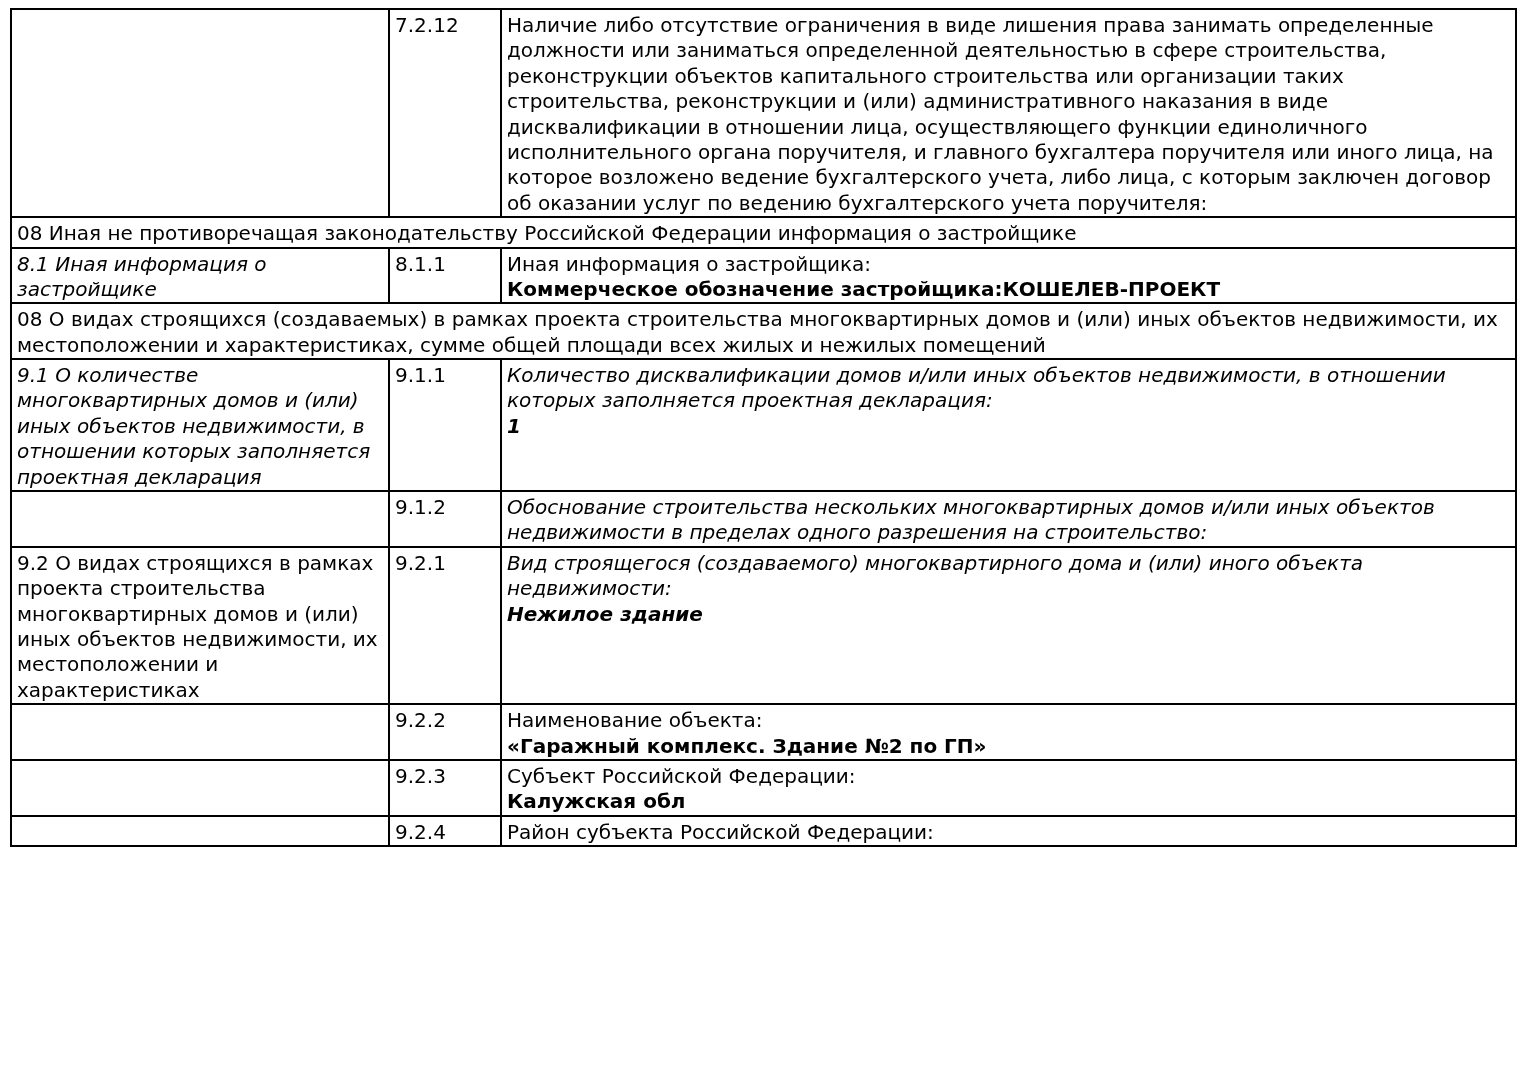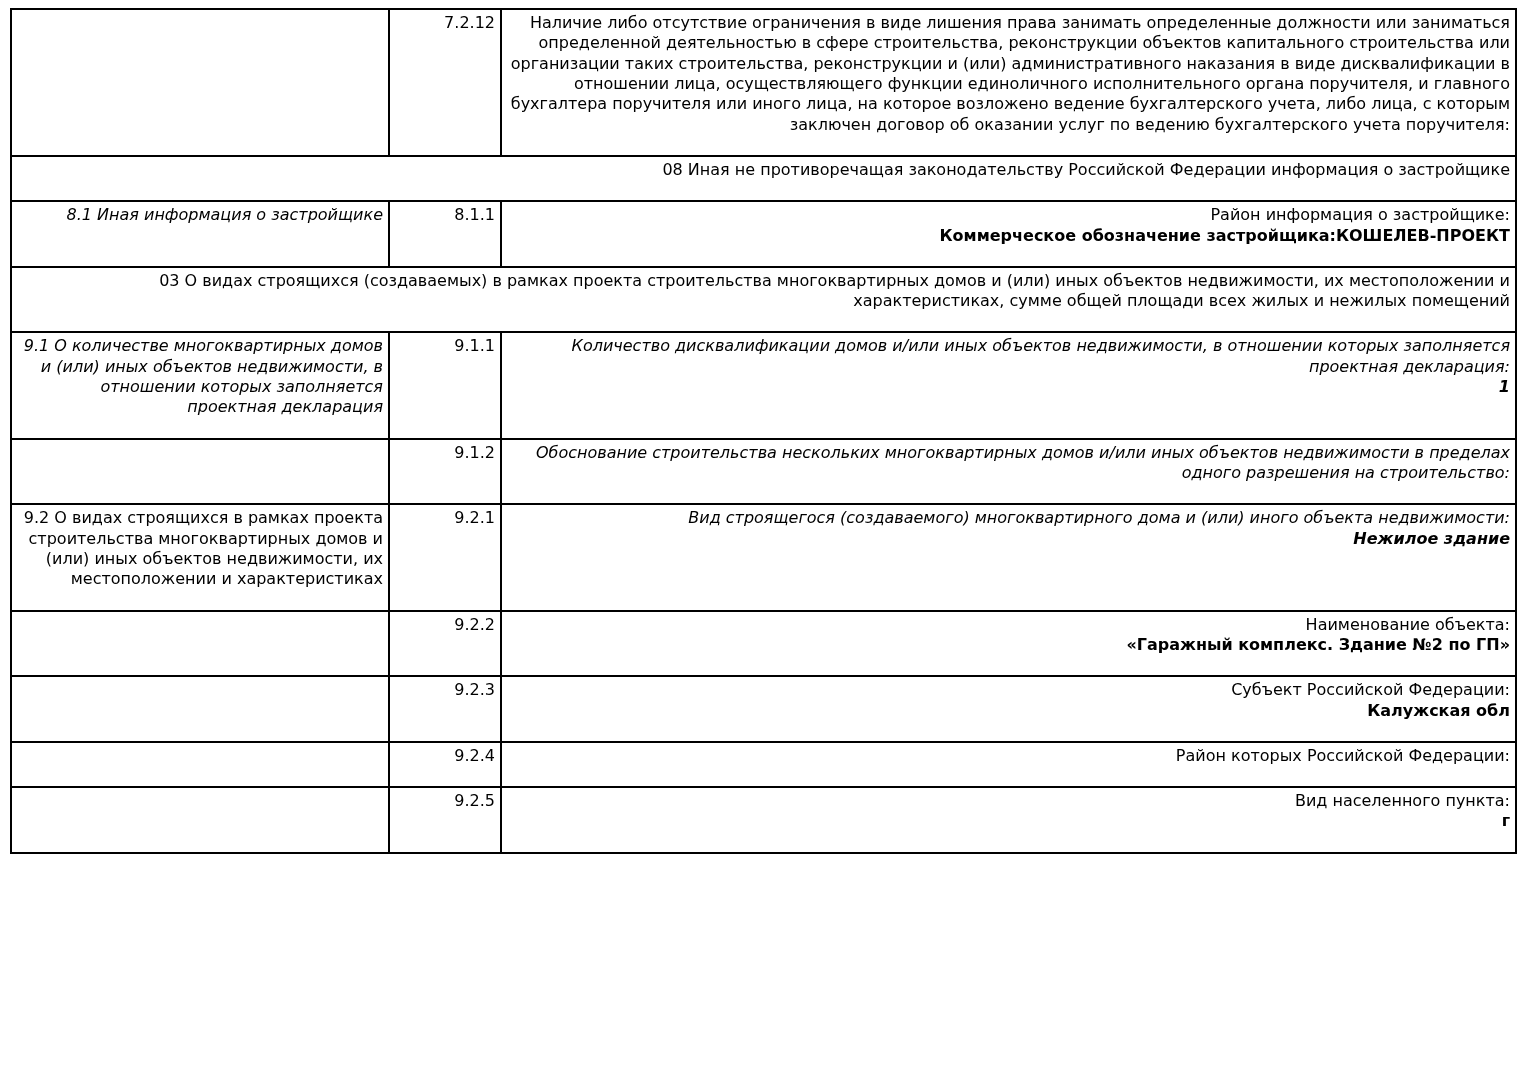--- a/index.html
+++ b/index.html
@@ -26,10 +26,9 @@
   table.decl td {
     border: 2px solid #000000;
     vertical-align: top;
-    padding: 3px 5px 20px 5px;
-    font-size: 16px;
+    padding: 3px 5px 0 5px;
+    font-size: 20px;
     line-height: 1.27;
-    text-align: right;
   }
   col.c1 { width: 378px; }
   col.c2 { width: 112px; }

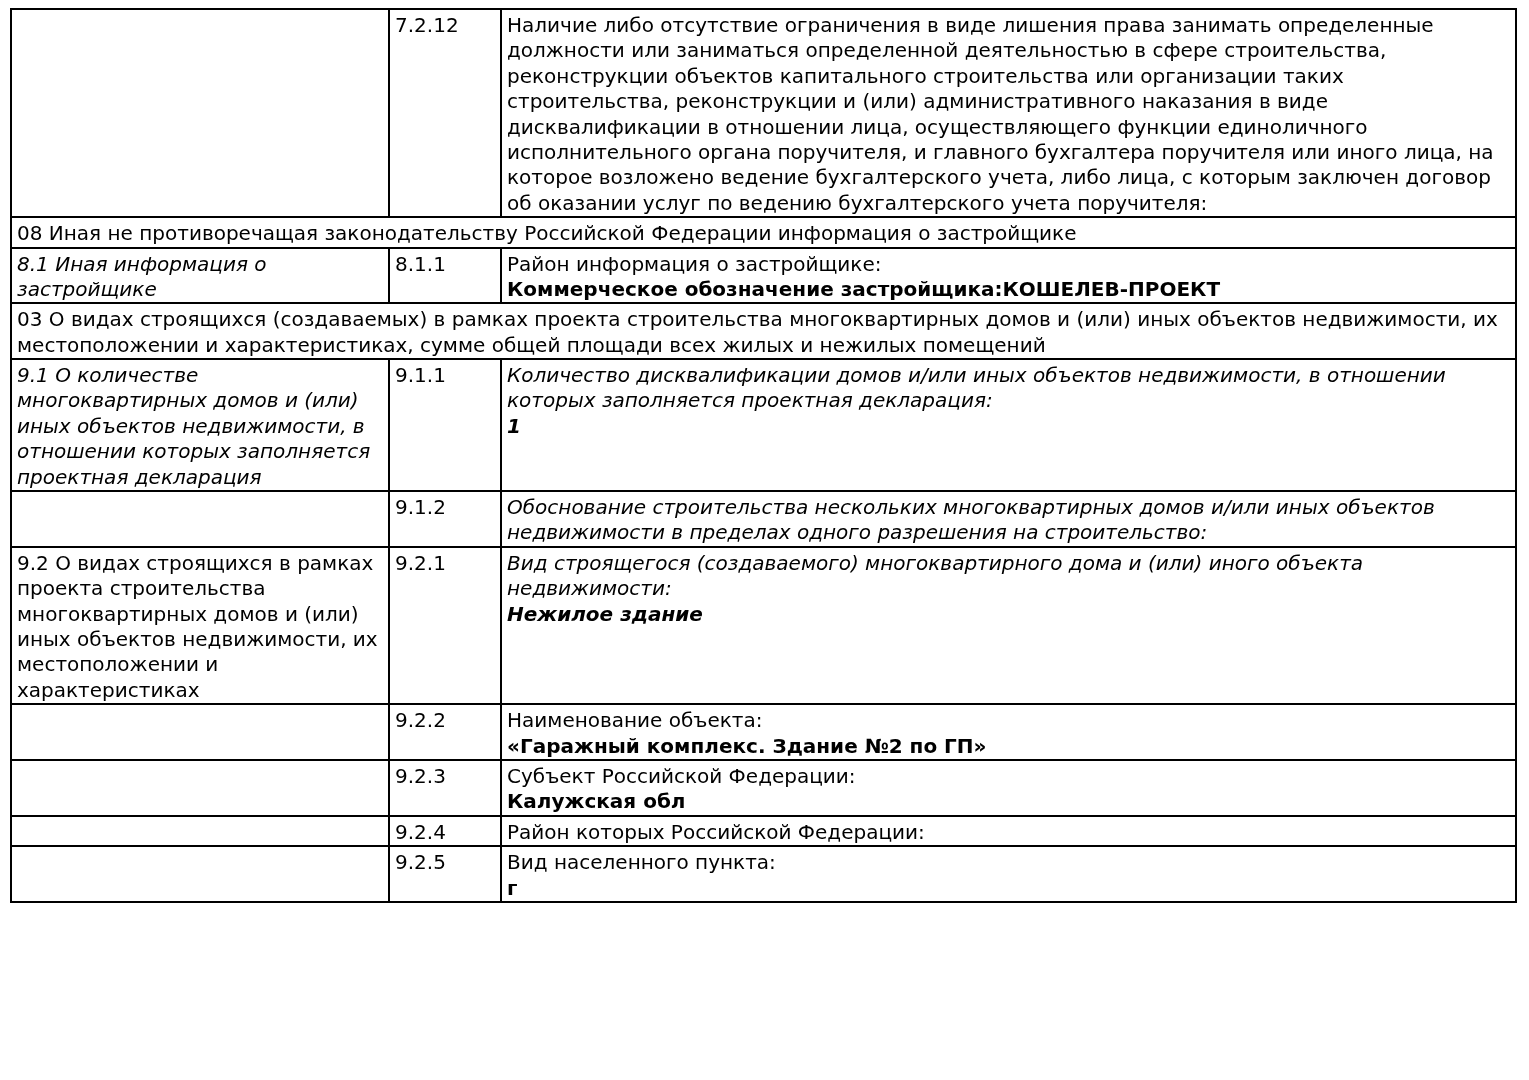--- a/index.html
+++ b/index.html
@@ -81,7 +81,7 @@
         <td class="mid">8.1 Иная информация о застройщике</td>
         <td class="idx">8.1.1</td>
         <td>
-          <span class="line">Район информация о застройщике:</span>
+          <span class="line">Иная информация о застройщика:</span>
           <span class="line b">Коммерческое обозначение застройщика:КОШЕЛЕВ-ПРОЕКТ</span>
         </td>
       </tr>

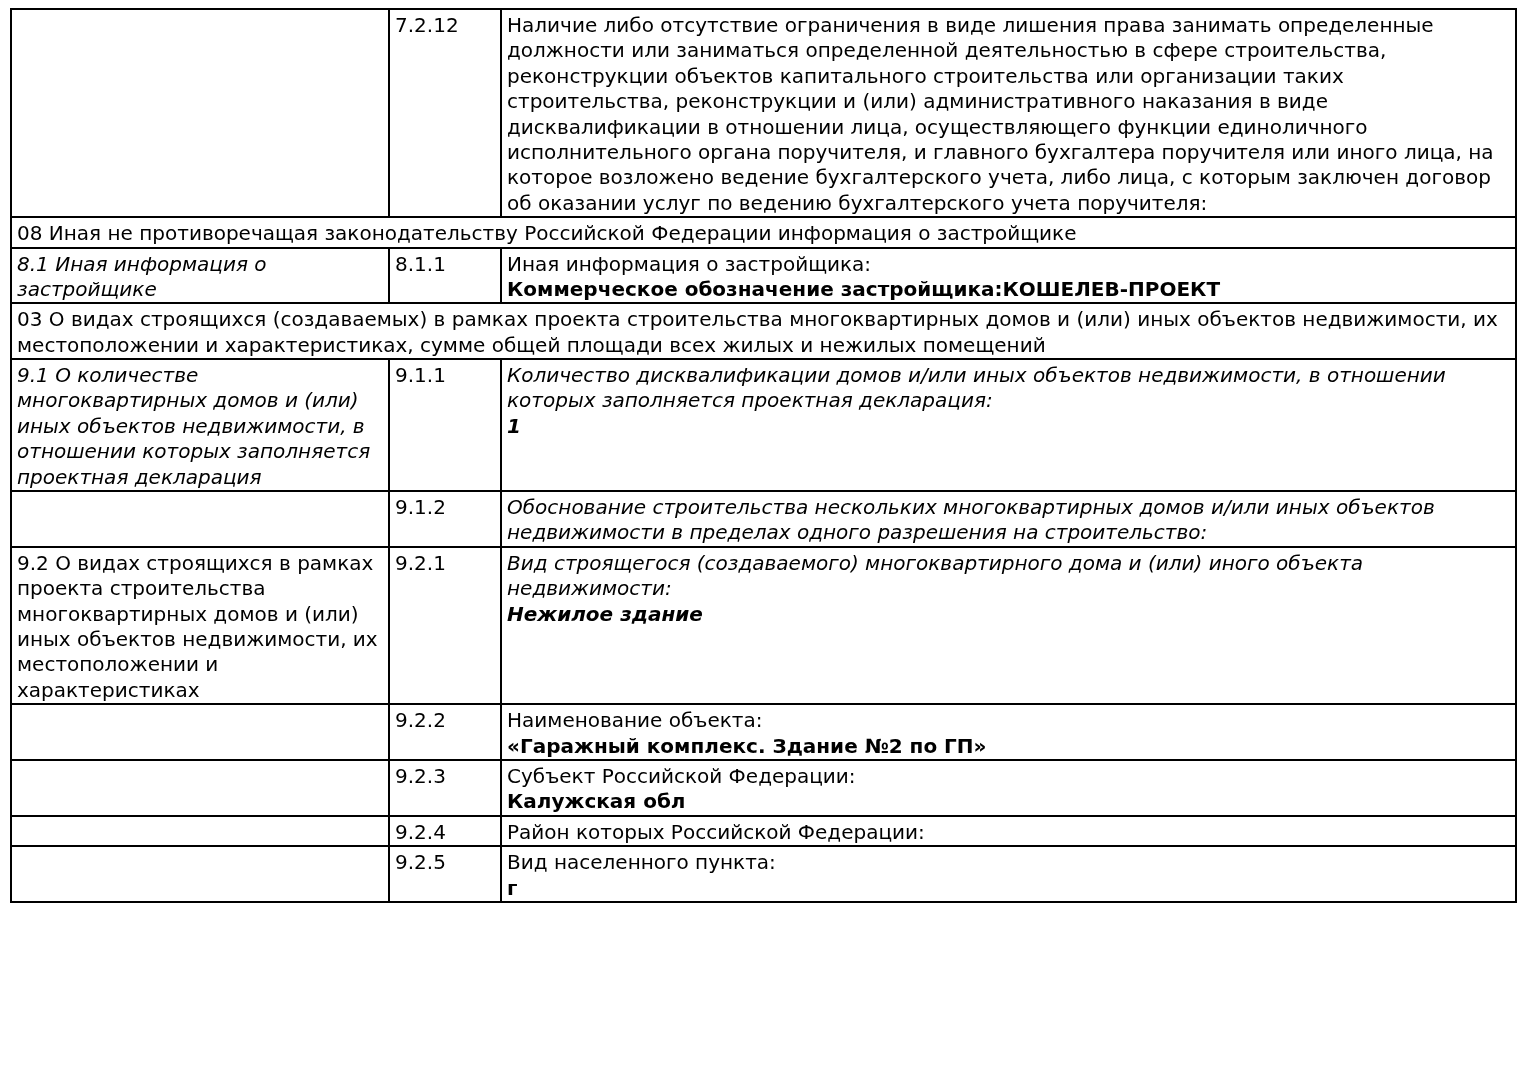--- a/index.html
+++ b/index.html
@@ -87,7 +87,7 @@
       </tr>
 
       <tr>
-        <td class="section" colspan="3">03 О видах строящихся (создаваемых) в рамках проекта строительства многоквартирных домов и (или) иных объектов недвижимости, их местоположении и характеристиках, сумме общей площади всех жилых и нежилых помещений</td>
+        <td class="section" colspan="3">08 О видах строящихся (создаваемых) в рамках проекта строительства многоквартирных домов и (или) иных объектов недвижимости, их местоположении и характеристиках, сумме общей площади всех жилых и нежилых помещений</td>
       </tr>
 
       <tr>

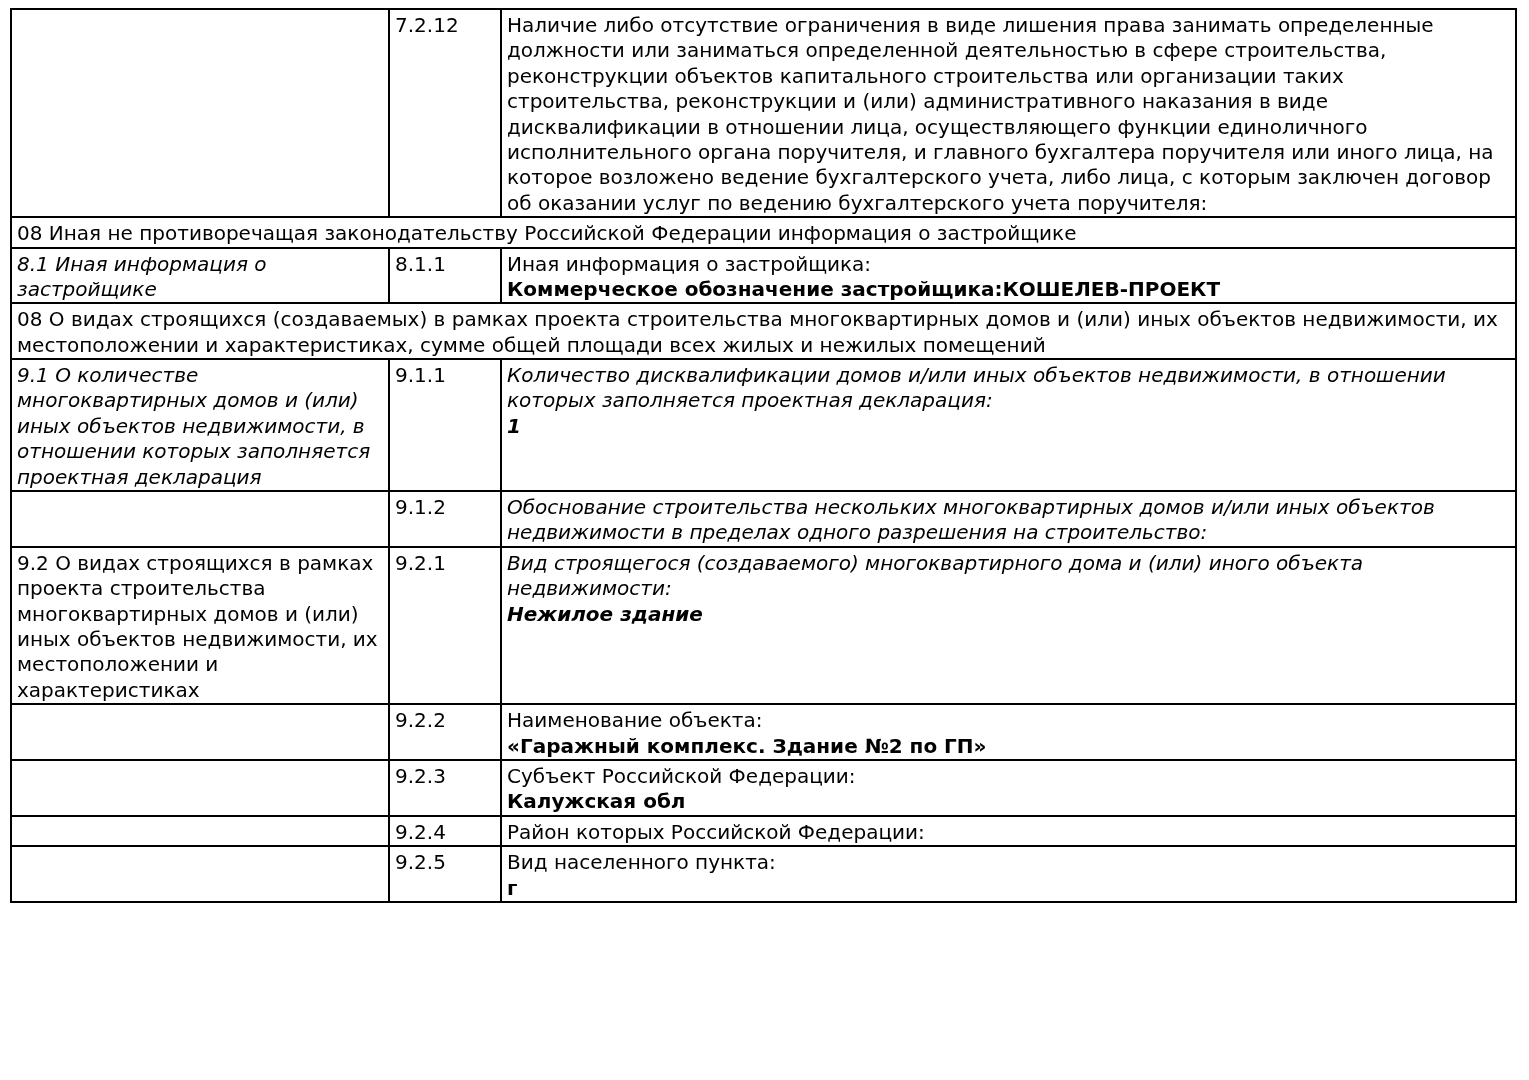--- a/index.html
+++ b/index.html
@@ -138,7 +138,7 @@
         <td class="mid"></td>
         <td class="idx">9.2.4</td>
         <td>
-          <span class="line">Район которых Российской Федерации:</span>
+          <span class="line">Район субъекта Российской Федерации:</span>
         </td>
       </tr>
 

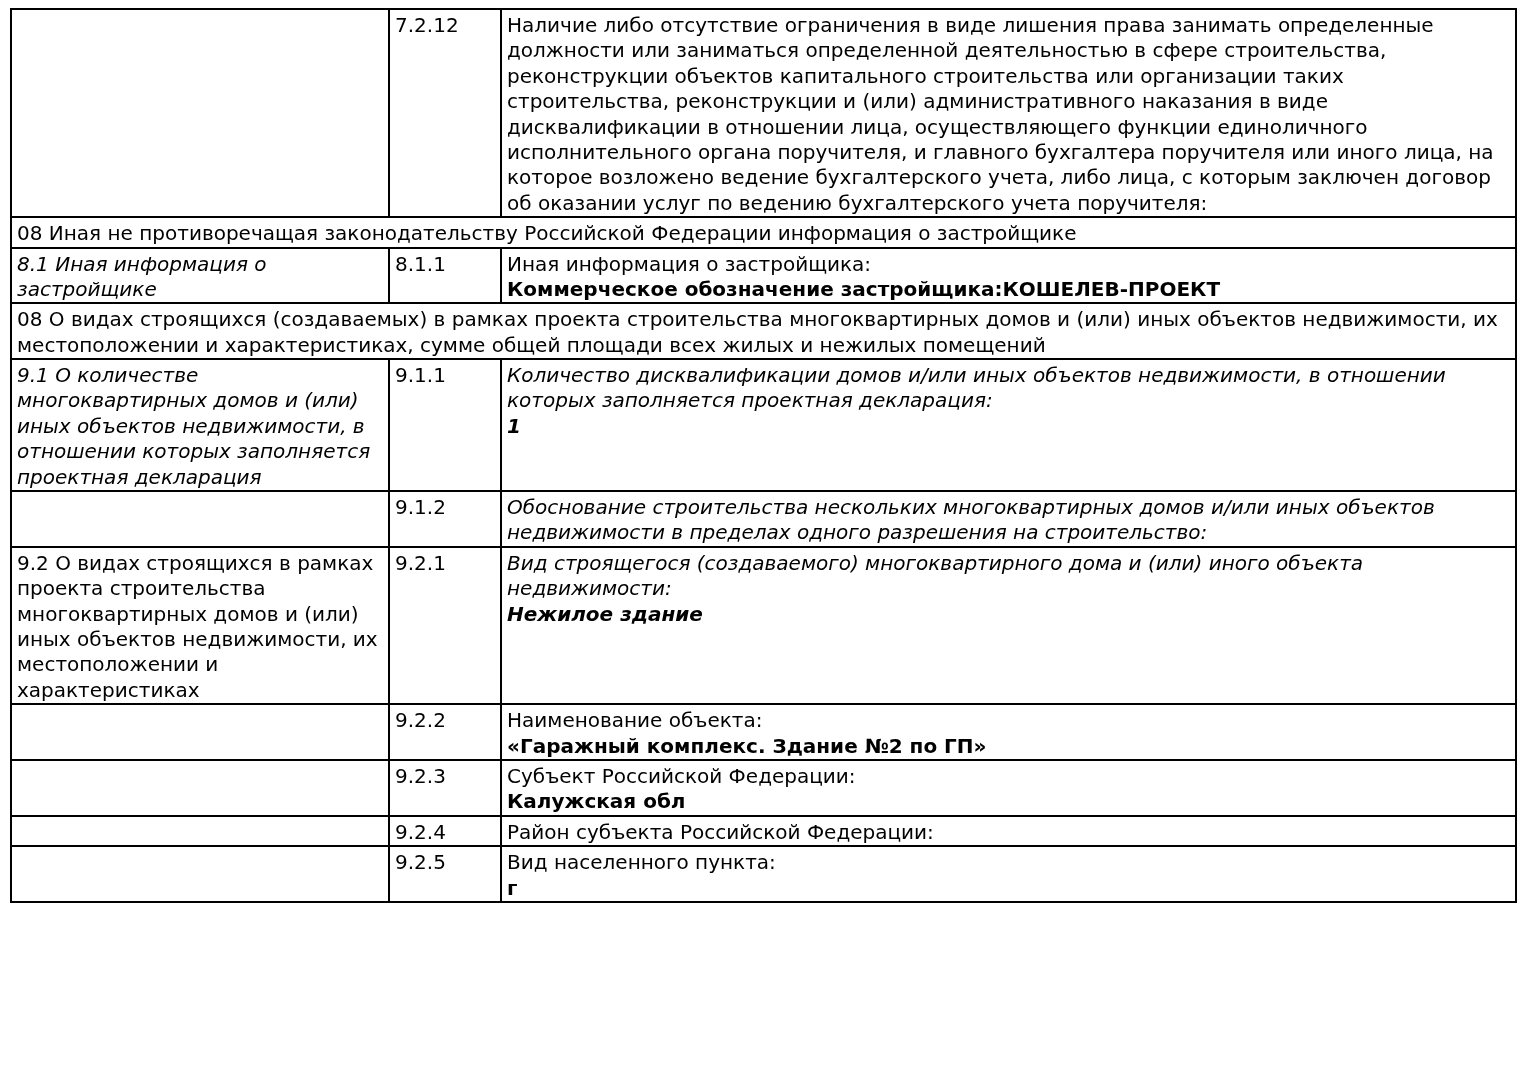--- a/index.html
+++ b/index.html
@@ -142,14 +142,6 @@
         </td>
       </tr>
 
-      <tr>
-        <td class="mid"></td>
-        <td class="idx">9.2.5</td>
-        <td>
-          <span class="line">Вид населенного пункта:</span>
-          <span class="line b">г</span>
-        </td>
-      </tr>
 
     </tbody>
   </table>

